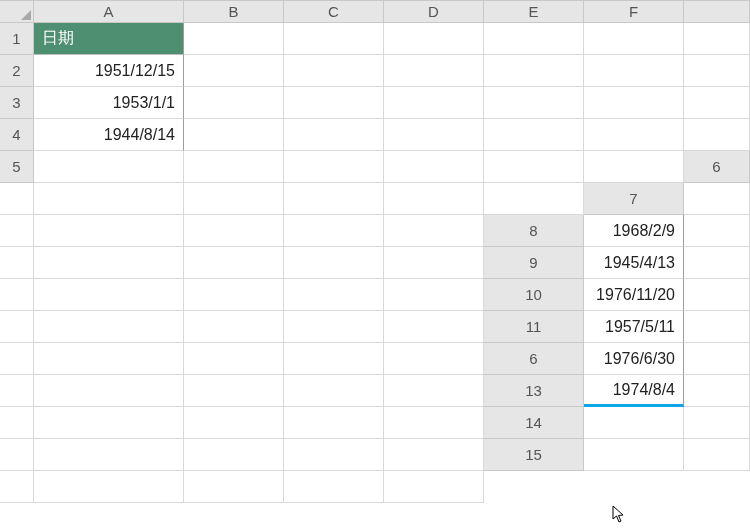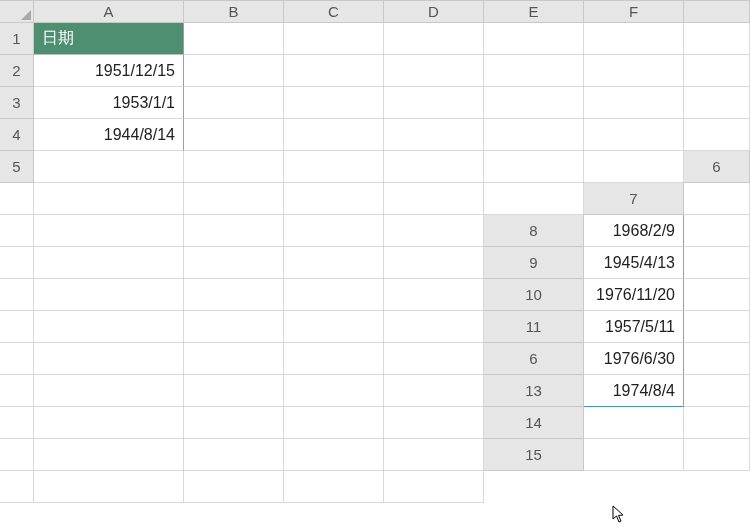--- a/index.html
+++ b/index.html
@@ -72,7 +72,7 @@
     border-right: 1px solid #9e9e9e;
   }
   .sel-bottom {
-    border-bottom: 1px solid #0ea5e9;
+    border-bottom: 3px solid #0ea5e9;
   }
   .cursor {
     position: absolute;

